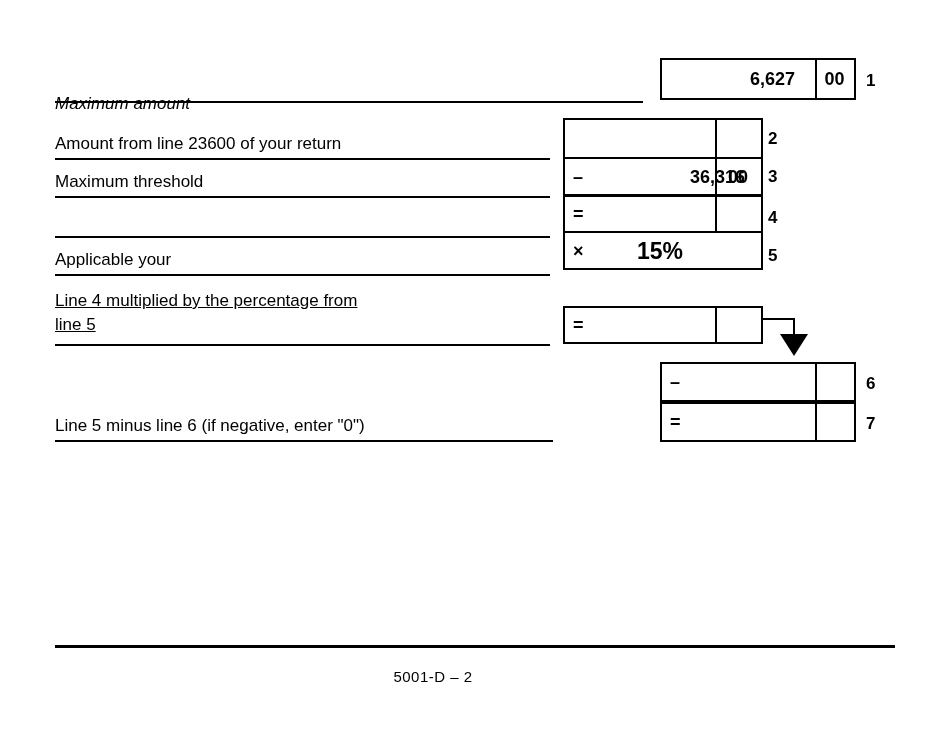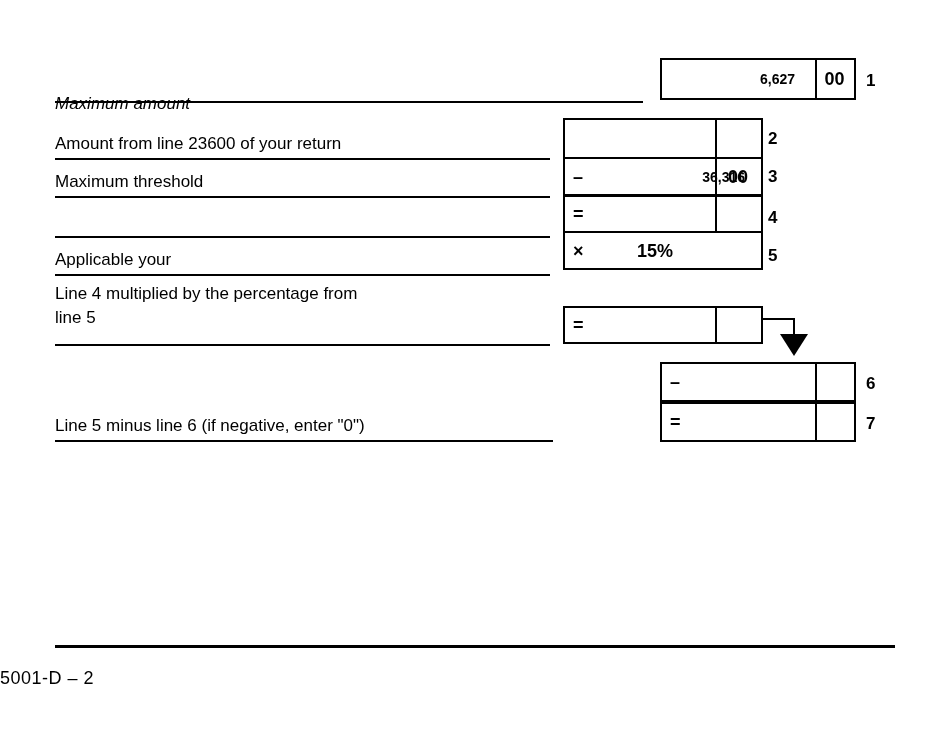--- a/index.html
+++ b/index.html
@@ -63,7 +63,7 @@
     position: absolute;
     top: 50%;
     transform: translateY(-50%);
-    font-size: 14px;
+    font-size: 18px;
     font-weight: bold;
     line-height: 1;
     text-align: right;

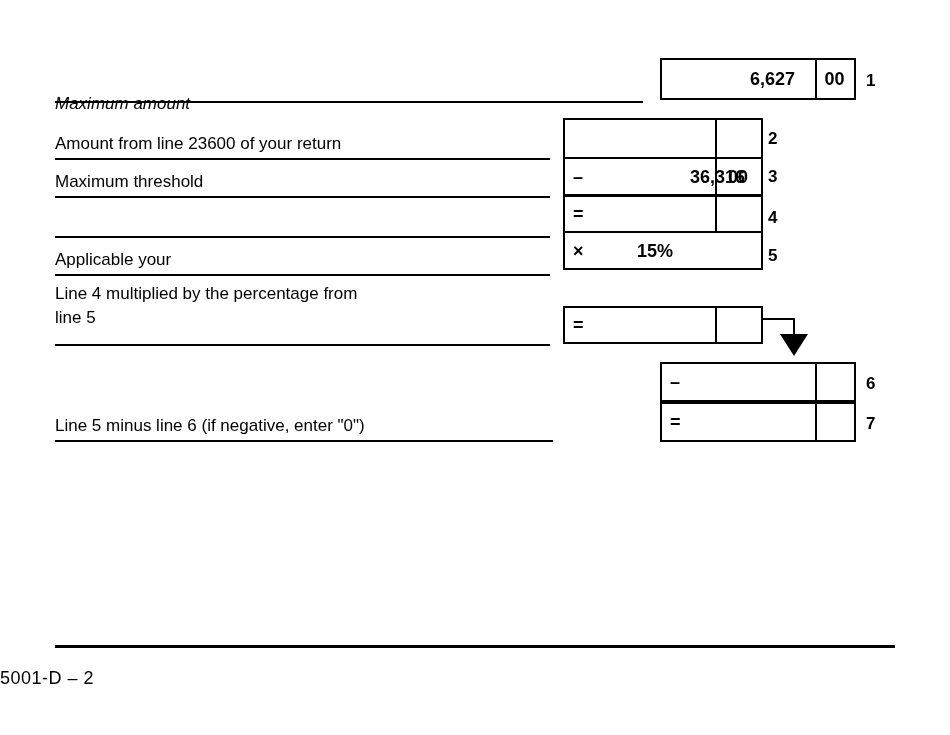--- a/index.html
+++ b/index.html
@@ -81,7 +81,7 @@
     position: absolute;
     top: 50%;
     transform: translateY(-50%);
-    font-size: 18px;
+    font-size: 23px;
     font-weight: bold;
     line-height: 1;
   }

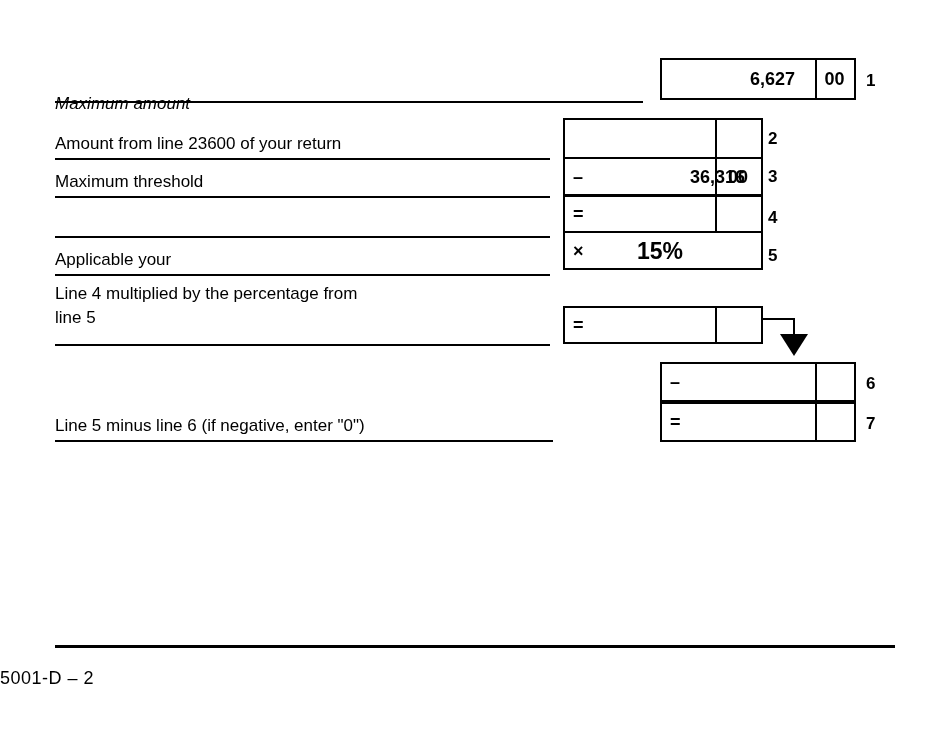--- a/index.html
+++ b/index.html
@@ -226,7 +226,7 @@
   <div class="lineno" style="left:768px; top:209px;">4</div>
   <div class="lineno" style="left:768px; top:247px;">5</div>
 
-  <div class="desc" style="top:282px;">Line 4 multiplied by the percentage from
+  <div class="desc" style="top:289px;text-decoration:underline;">Line 4 multiplied by the percentage from
 line 5</div>
   <div class="rule" style="top:344px; width:495px;"></div>
 

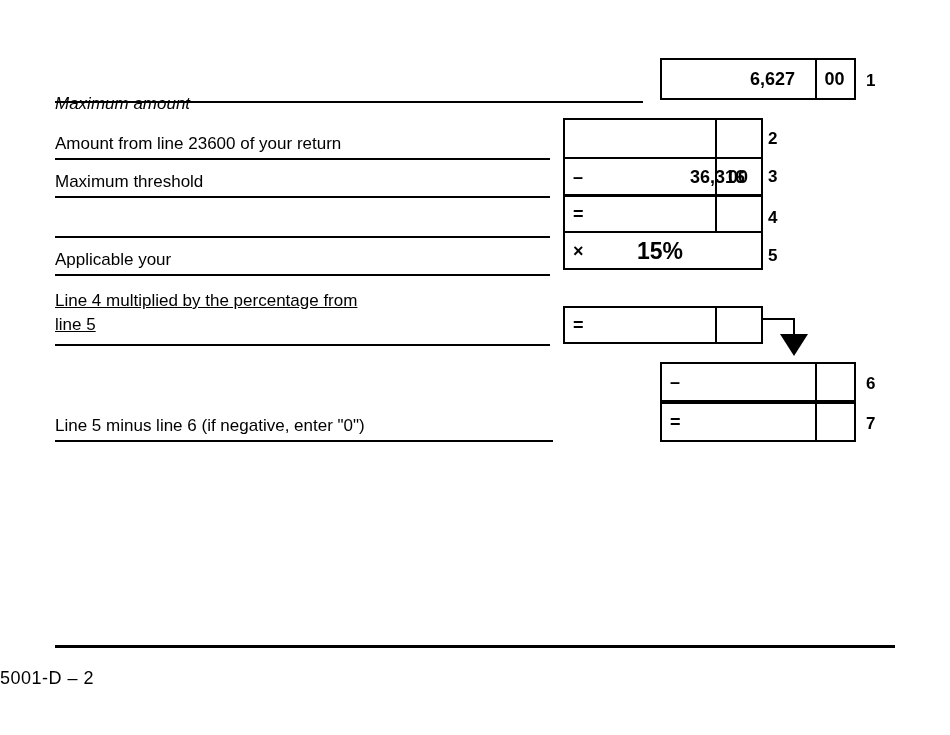--- a/index.html
+++ b/index.html
@@ -153,7 +153,8 @@
     left: 0;
     width: 866px;
     top: 668px;
-    font-size: 18px;
+    text-align: center;
+    font-size: 15px;
     letter-spacing: 0.5px;
   }
 

